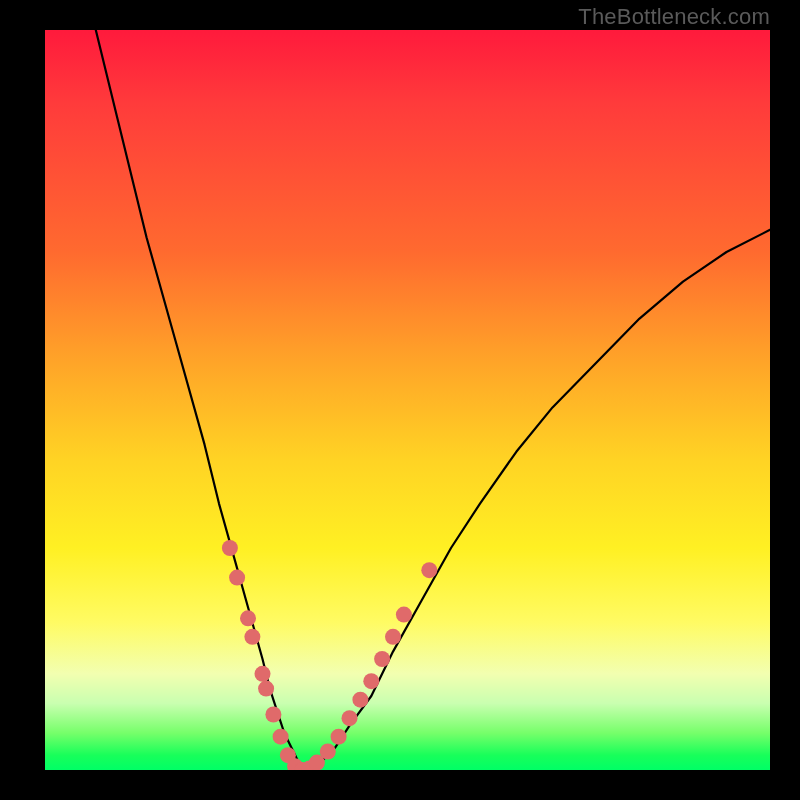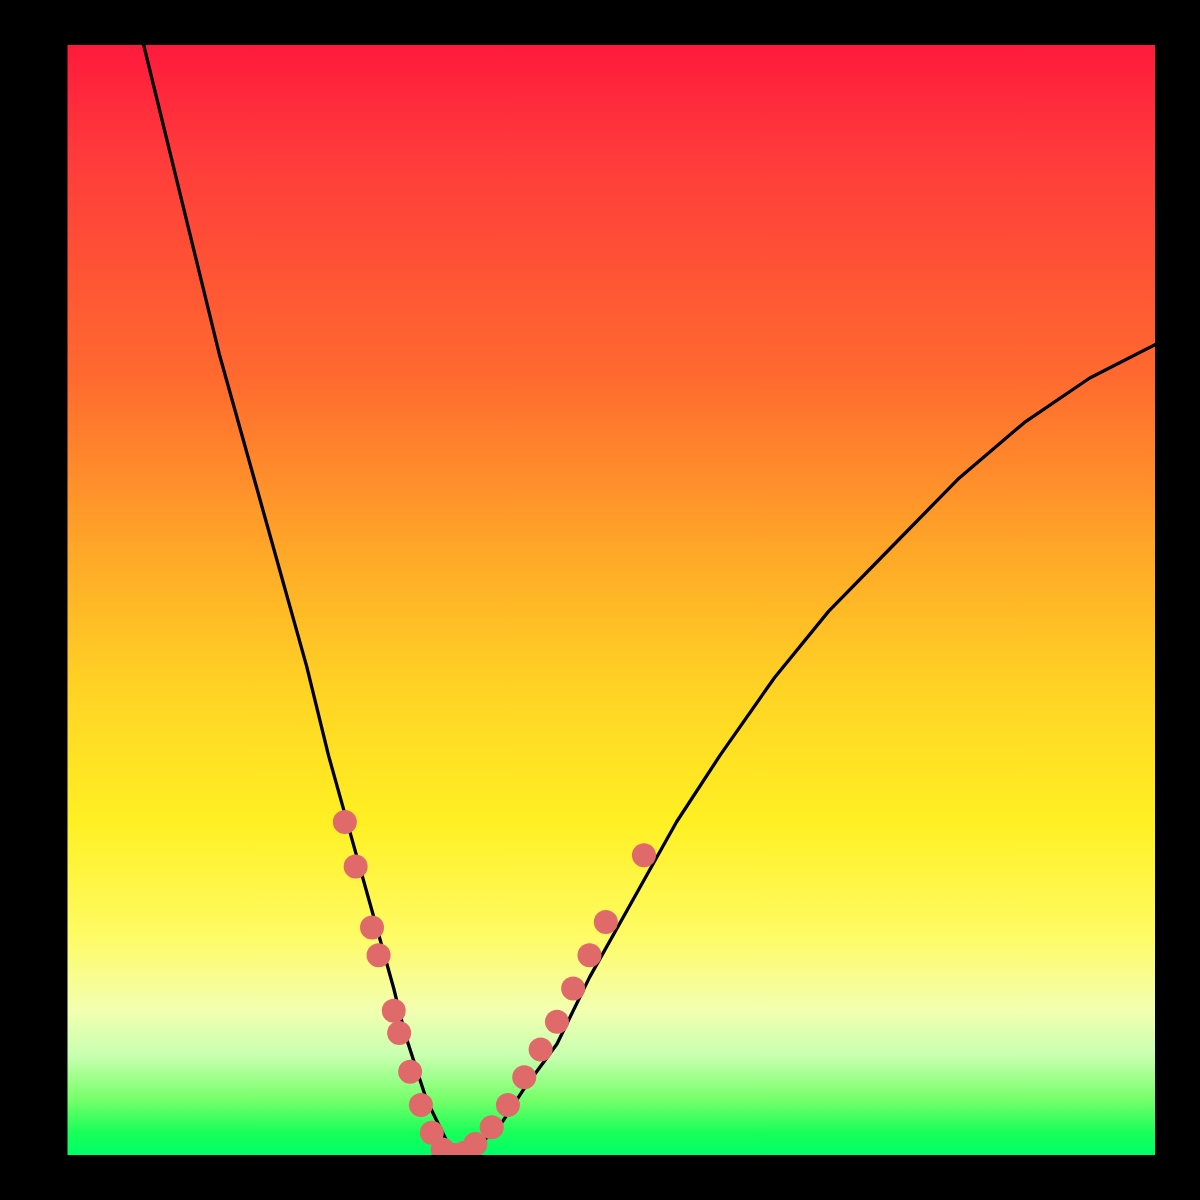--- a/index.html
+++ b/index.html
@@ -74,6 +74,7 @@
 <body>
 
 <div class="frame">
+  <div class="watermark">TheBottleneck.com</div>
 
   <div class="plot-area">
     <svg class="overlay" viewBox="0 0 725 740" preserveAspectRatio="none">

